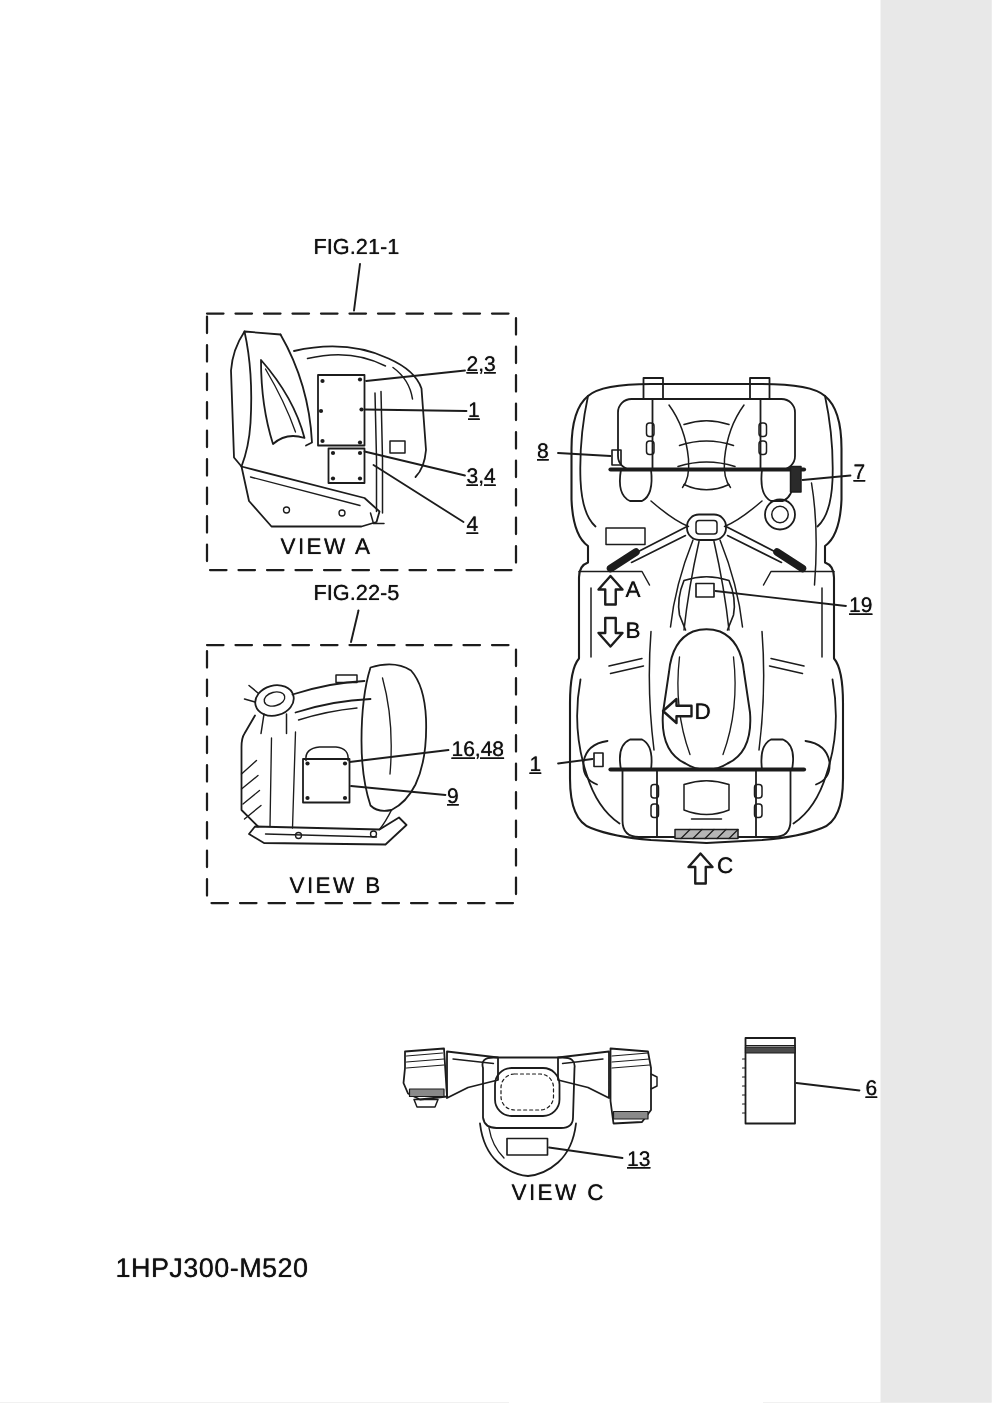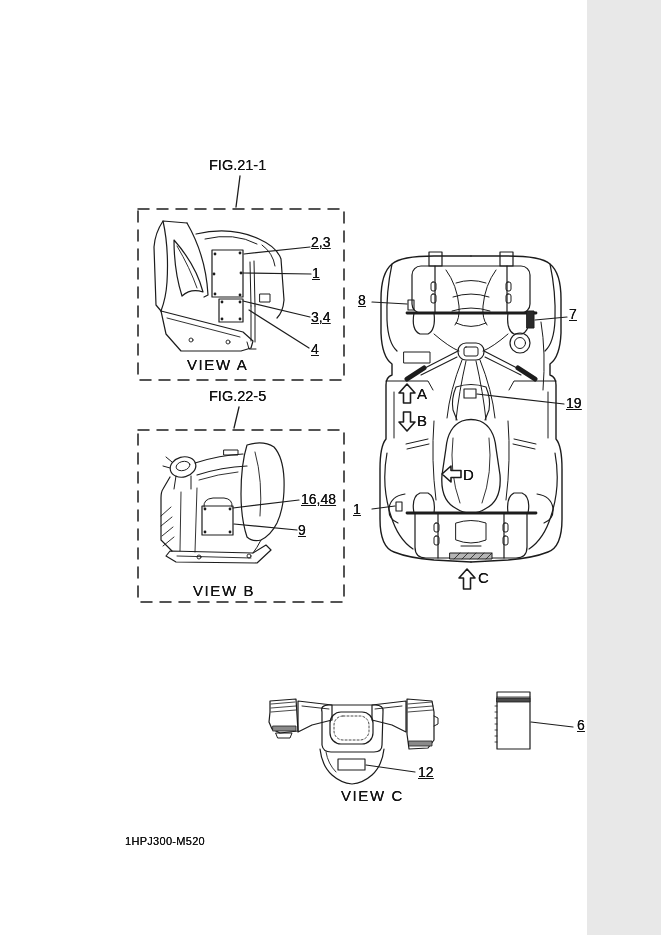--- a/index.html
+++ b/index.html
@@ -265,7 +265,7 @@
   <div class="lbl dir" style="left:478px;top:570px">C</div>
 
   <div class="lbl view-lbl" style="left:341px;top:788px">VIEW C</div>
-  <div class="lbl s14" style="left:418px;top:765px">12</div>
+  <div class="lbl s14" style="left:418px;top:765px">13</div>
   <div class="lbl s14" style="left:577px;top:718px">6</div>
 
   <div class="lbl code" style="left:77px;top:836px">1HPJ300-M520</div>

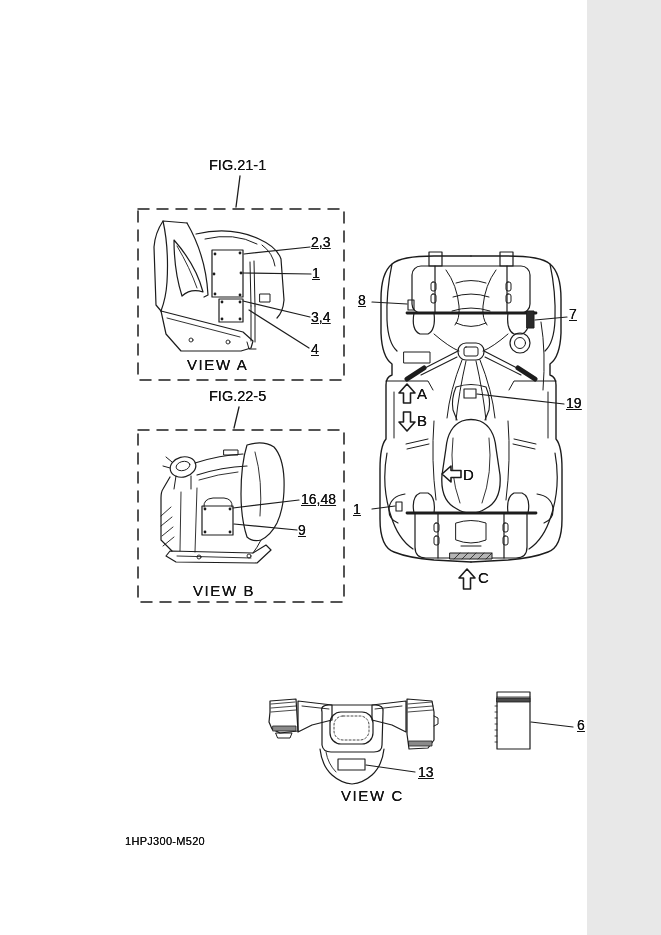--- a/index.html
+++ b/index.html
@@ -15,7 +15,7 @@
   .s14{font-size:14px;text-decoration:underline;}
   .view-lbl{font-size:15px;letter-spacing:1.6px;}
   .fig-title{font-size:14.5px;}
-  .code{font-size:11px;letter-spacing:0.3px;margin-left:48px;}
+  .code{font-size:18px;letter-spacing:0.3px;}
   .dir{font-size:15px;}
 </style>
 </head>

